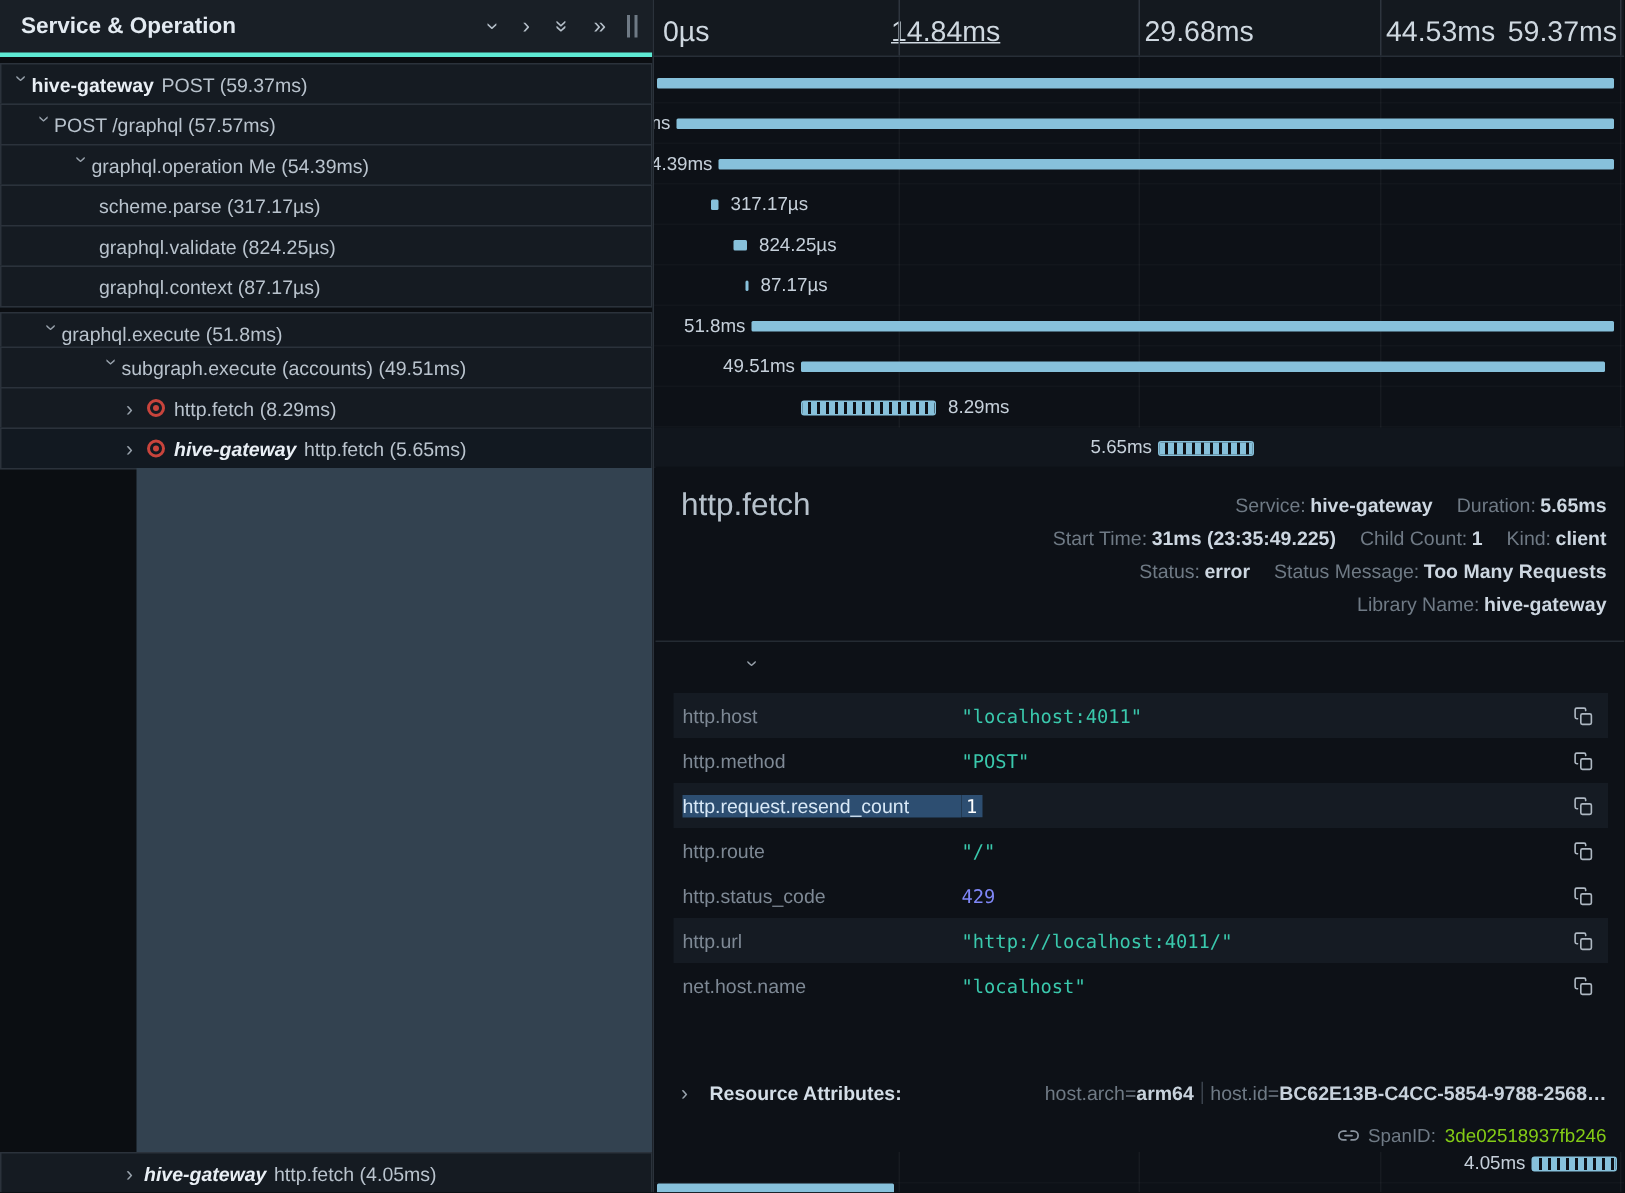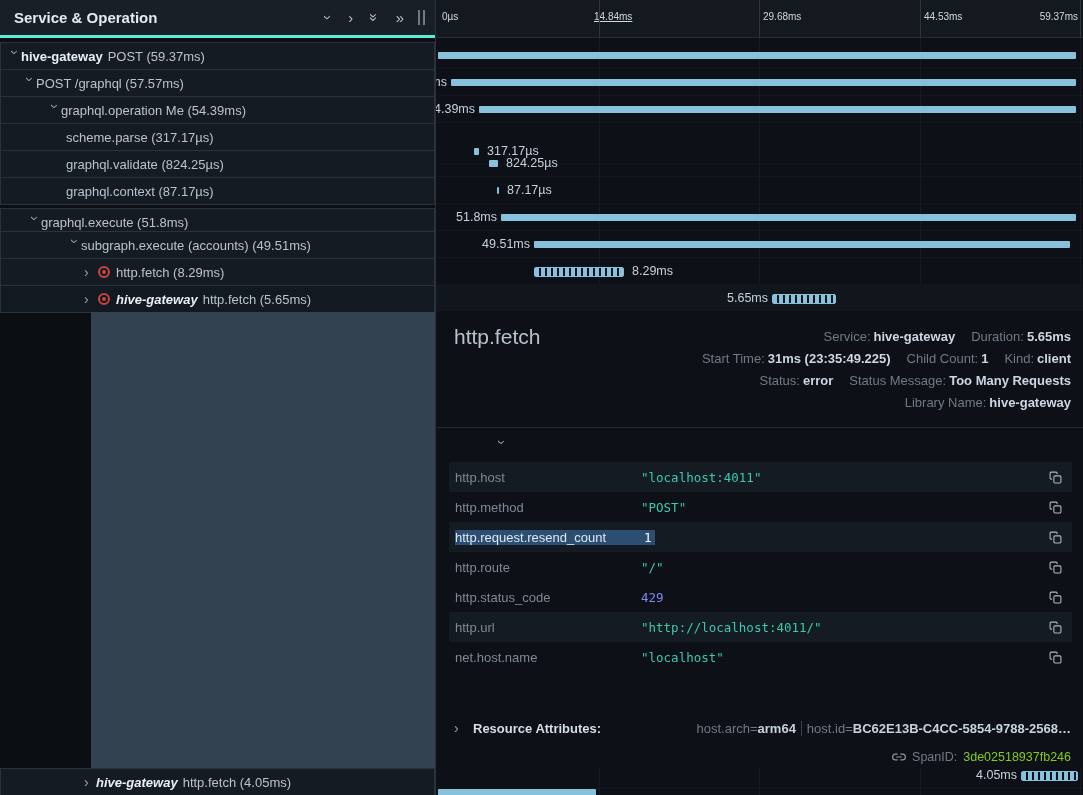--- a/index.html
+++ b/index.html
@@ -35,7 +35,7 @@
   .right-panel{position:absolute;left:435px;top:0;width:648px;height:795px;background:#0d1117;
                border-left:1px solid #2b323b;overflow:hidden;}
   .ruler{position:absolute;left:0;top:0;width:648px;height:38px;background:#14191f;border-bottom:1px solid #272e37;}
-  .tick-label{position:absolute;top:11px;font-size:10px;color:#cfd8e0;white-space:nowrap;}
+  .tick-label{position:absolute;top:11px;font-size:19px;color:#cfd8e0;white-space:nowrap;}
   .ruler-line{position:absolute;top:0;height:37px;width:1px;background:#2e353e;}
   .grid-line{position:absolute;top:38px;bottom:0;width:1px;background:rgba(255,255,255,0.045);}
 

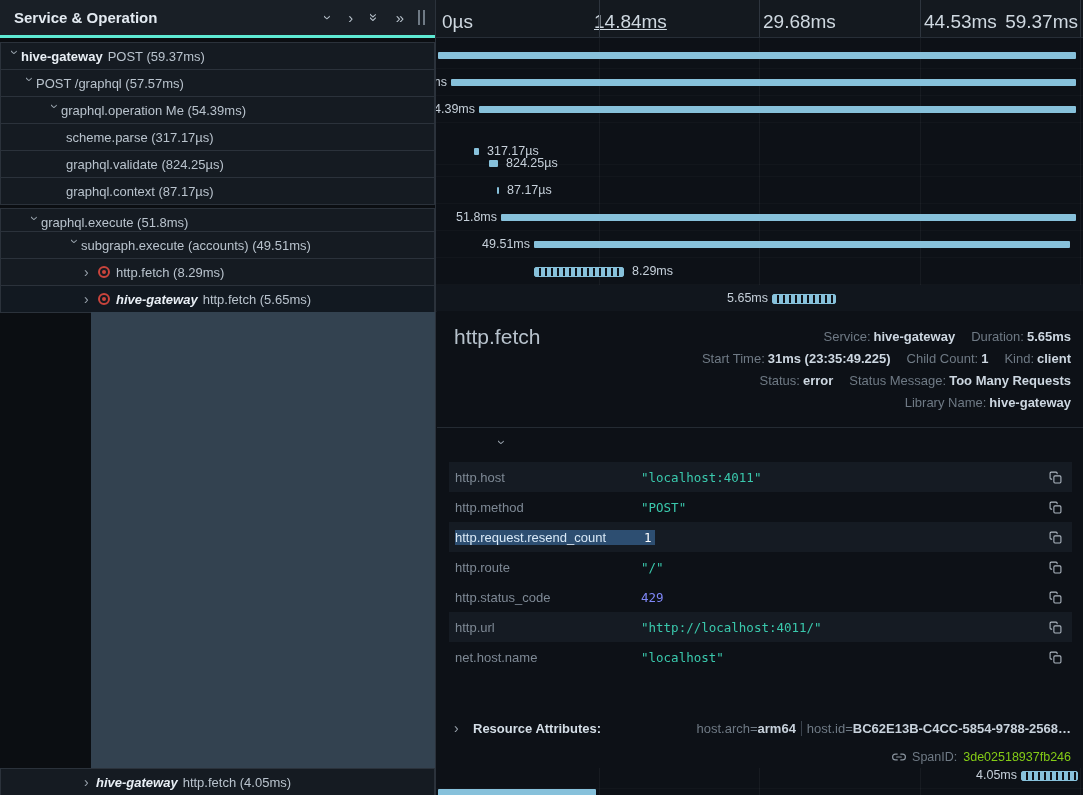--- a/index.html
+++ b/index.html
@@ -175,7 +175,7 @@
           <div class="bar solid" style="left: 43px; width: 597px;"></div>
           <span class="bar-label" style="right: 609px;">54.39ms</span>
         </div>
-        <div class="tl-row" style="top: 138px;">
+        <div class="tl-row" style="top: 123px;">
           <div class="bar solid" style="left: 38px; width: 5px;"></div>
           <span class="bar-label" style="left: 51px;">317.17µs</span>
         </div>

